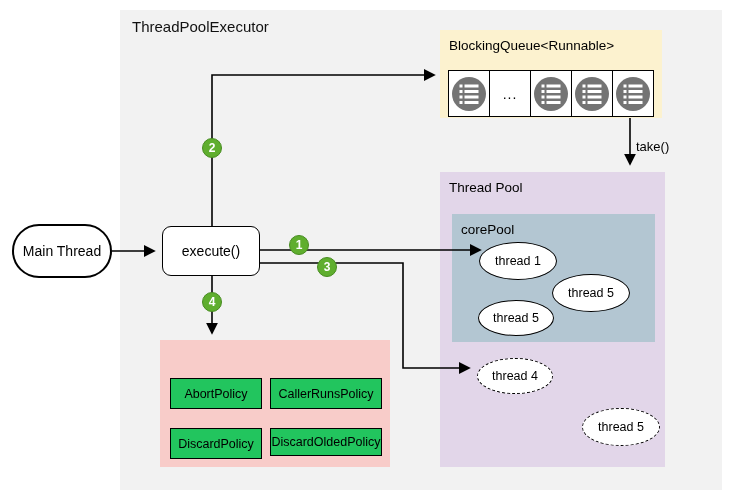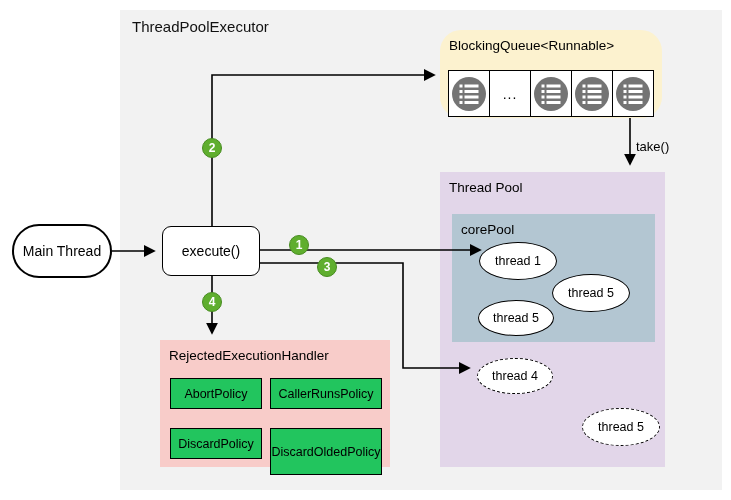--- a/index.html
+++ b/index.html
@@ -20,7 +20,7 @@
   
   .region{position:absolute;z-index:2;}
   .region-label{position:absolute;left:9px;top:8px;font-size:13.5px;white-space:nowrap;}
-  .queue-box{left:440px;top:30px;width:222px;height:88px;background:var(--queue_bg);border-radius:21px;}
+  .queue-box{left:440px;top:30px;width:222px;height:88px;background:var(--queue_bg);}
   .pool-box{left:440px;top:172px;width:225px;height:295px;background:var(--pool_bg);}
   .core-box{position:absolute;left:12px;top:42px;width:203px;height:128px;background:var(--core_pool_bg);}
   .handler-box{left:160px;top:340px;width:230px;height:127px;background:var(--handler_bg);}

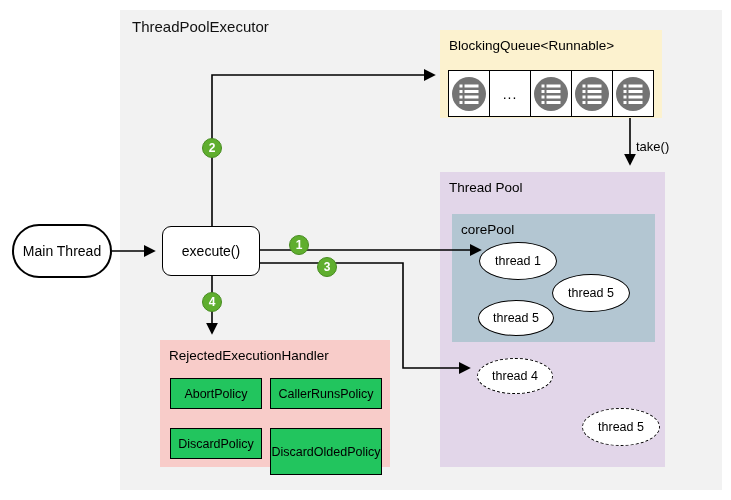--- a/index.html
+++ b/index.html
@@ -142,7 +142,6 @@
   </div>
 
   <div class="region handler-box">
-    <div class="region-label">RejectedExecutionHandler</div>
     <div class="policy p0">AbortPolicy</div>
     <div class="policy p1">CallerRunsPolicy</div>
     <div class="policy p2">DiscardPolicy</div>

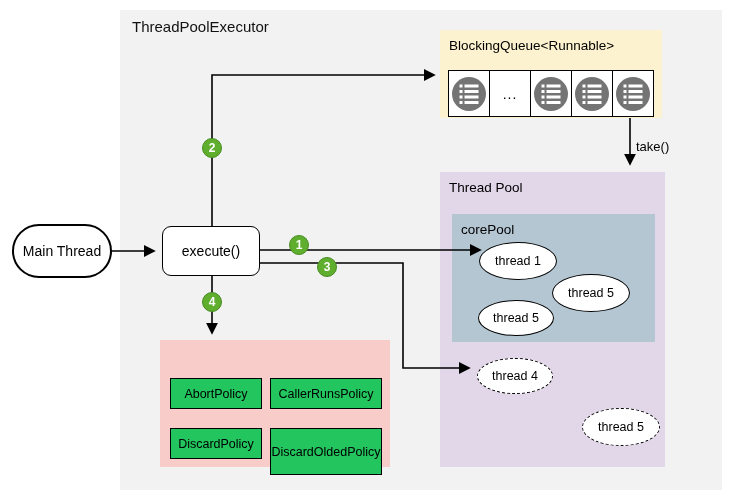--- a/index.html
+++ b/index.html
@@ -47,7 +47,7 @@
   .p0{left:10px;top:38px;width:92px;height:31px;}
   .p1{left:110px;top:38px;width:112px;height:31px;}
   .p2{left:10px;top:88px;width:92px;height:31px;}
-  .p3{left:110px;top:88px;width:112px;height:47px;}
+  .p3{left:110px;top:88px;width:112px;height:28px;}
 
   .badge{position:absolute;width:20px;height:20px;border-radius:50%;background:var(--badge_fill);border:1.5px solid var(--badge_border);color:#fff;font-size:12px;font-weight:bold;display:flex;align-items:center;justify-content:center;z-index:12;}
   .b1{left:289px;top:235px;}

